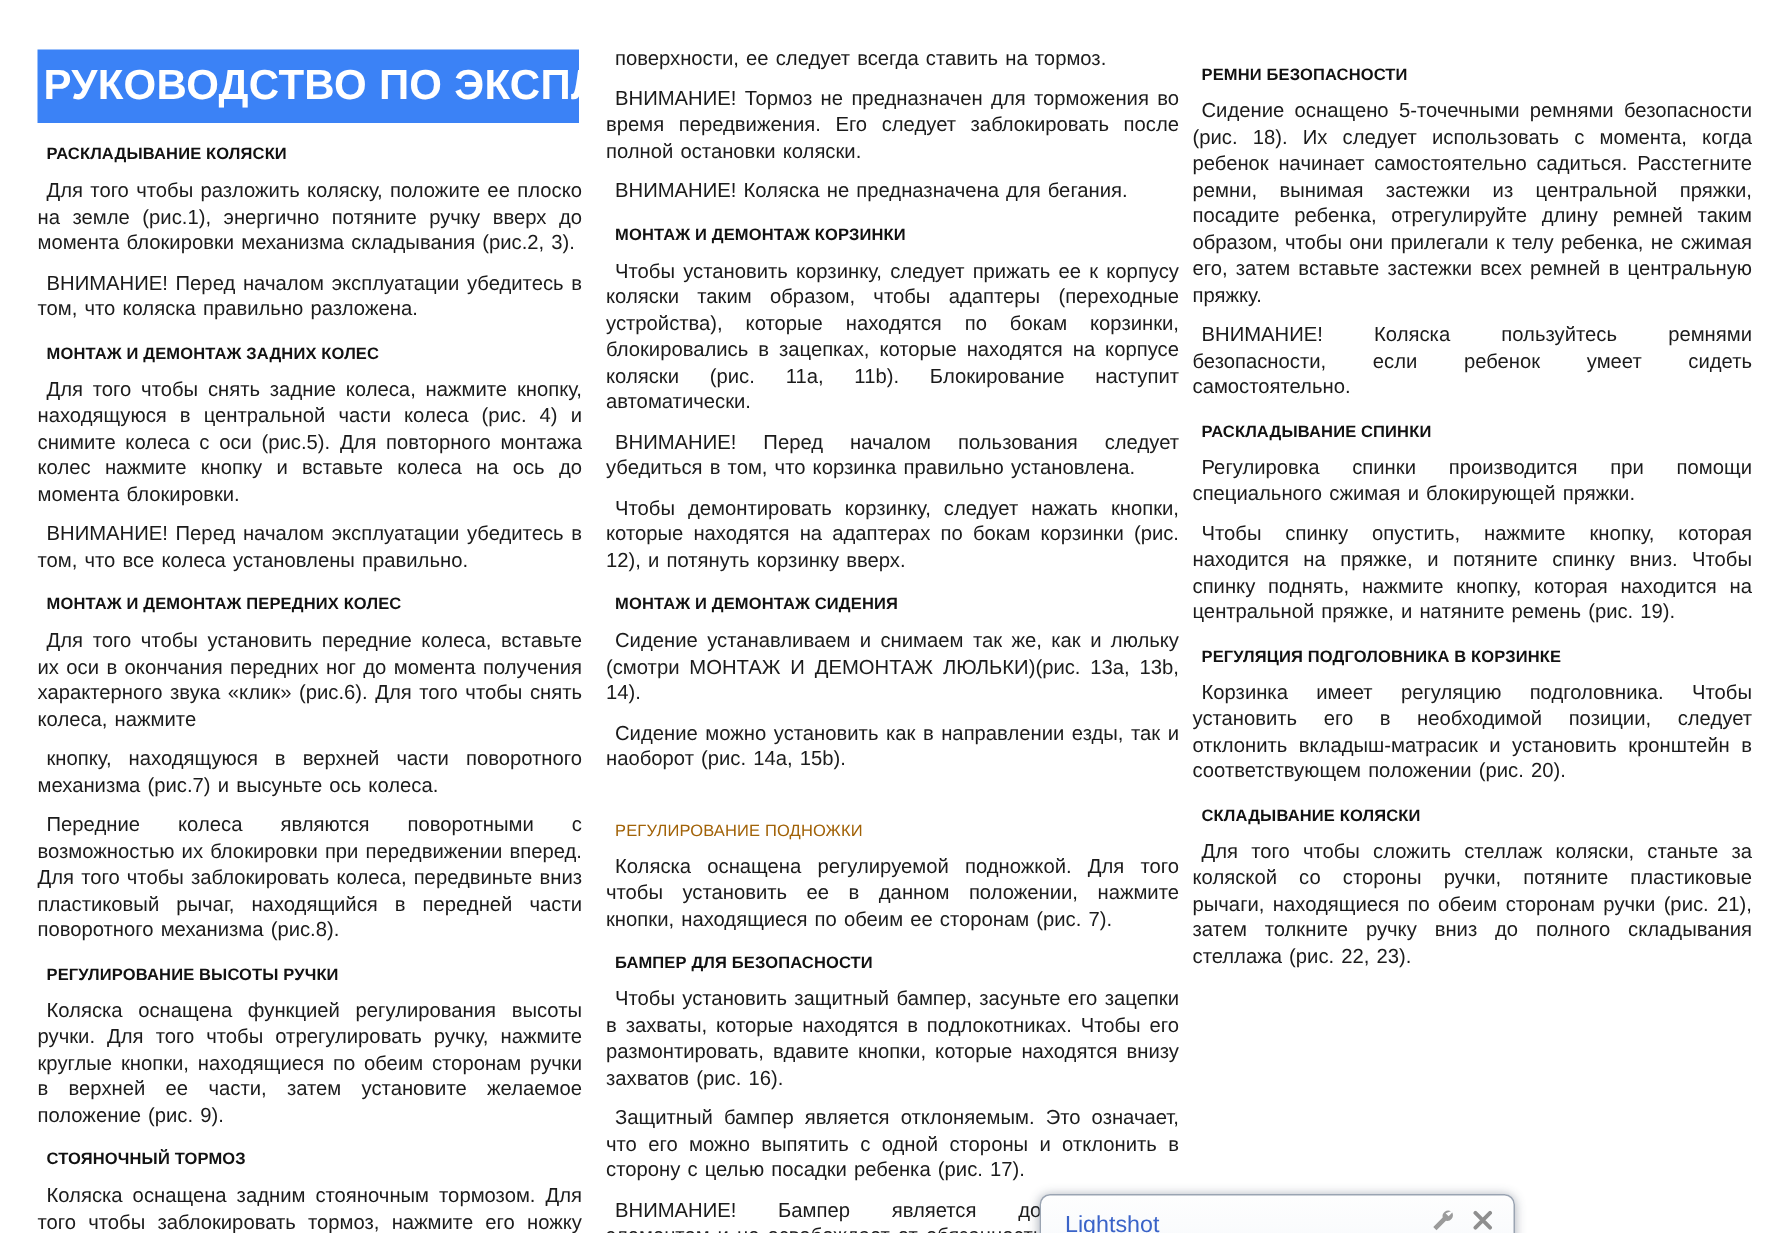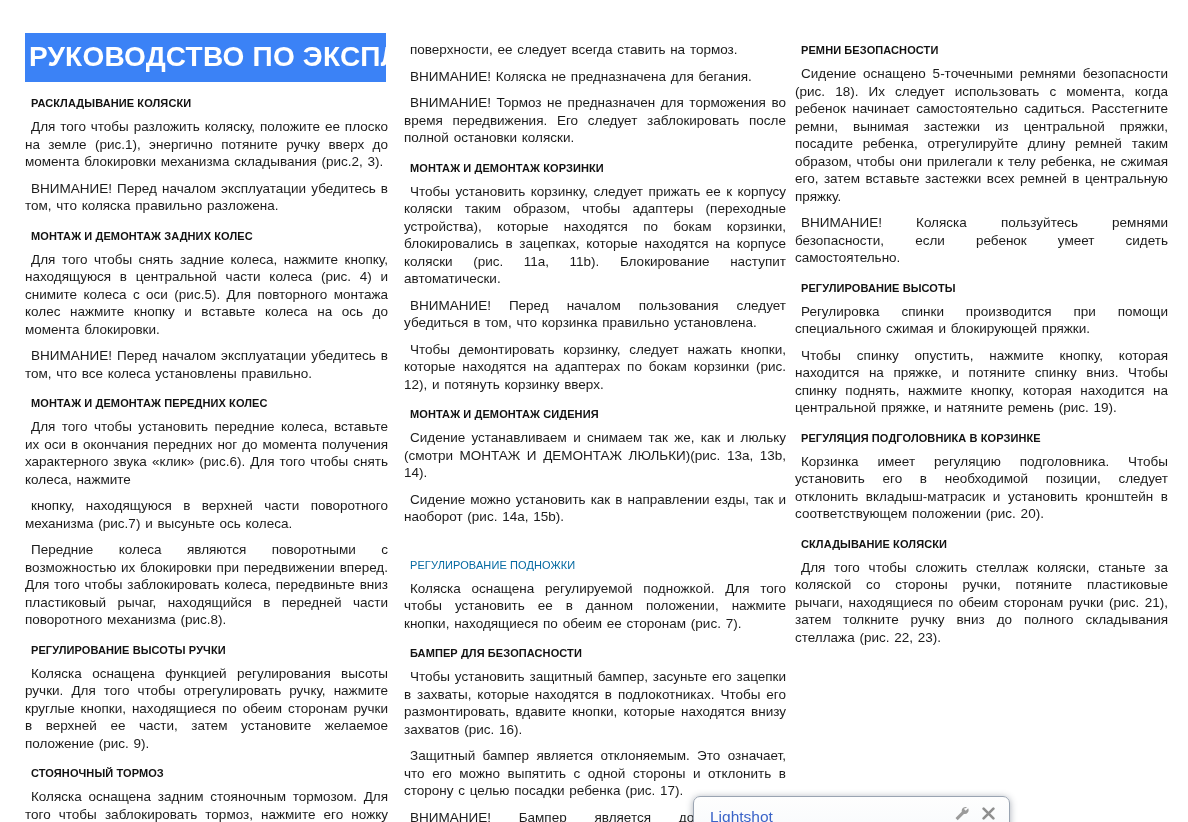--- a/index.html
+++ b/index.html
@@ -59,7 +59,7 @@
     margin: 0 0 9px 0;
     word-spacing: 1px;
   }
-  .col .no-heading p:first-child { margin-top: 12px; }
+  .col .no-heading p:first-child { margin-top: 1px; }
 
   
   .lightshot {

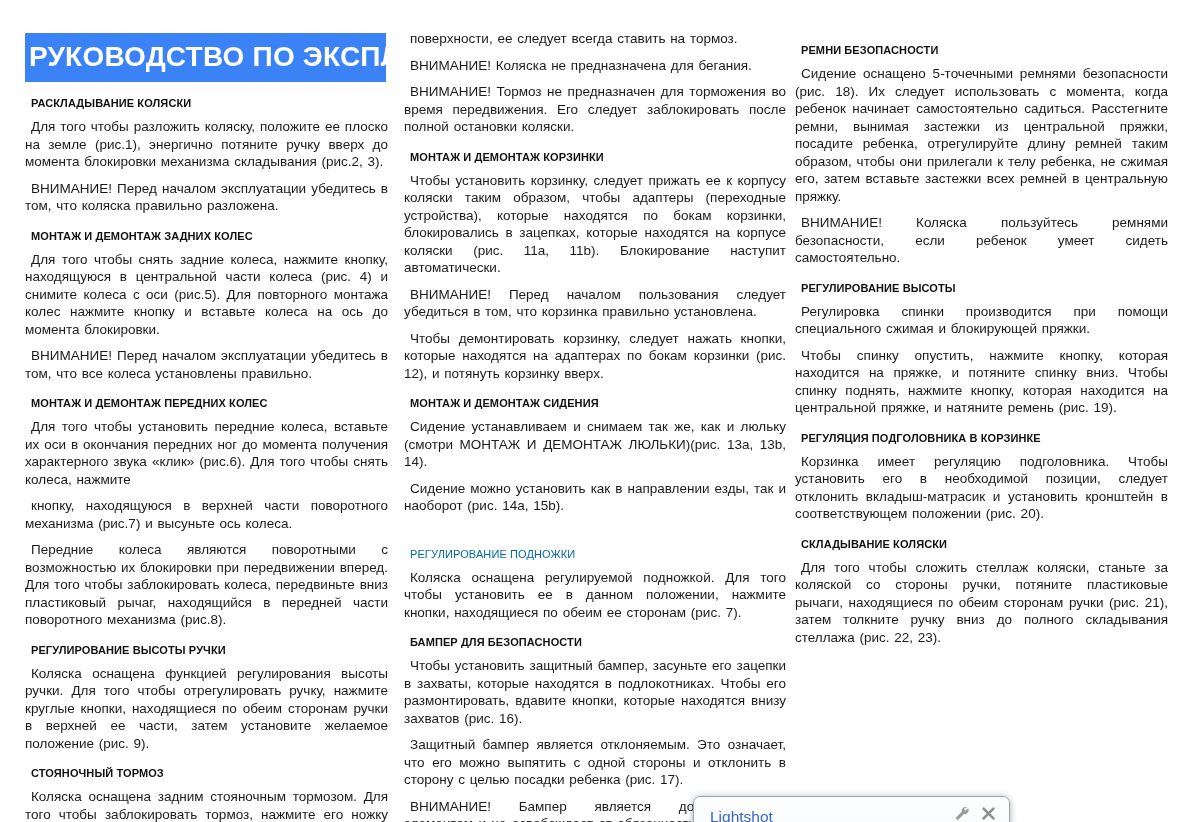--- a/index.html
+++ b/index.html
@@ -130,8 +130,8 @@
   <div class="col col-1" id="col-1">
       <div class="no-heading">
         <p class="paragraph">поверхности, ее следует всегда ставить на тормоз.</p>
+        <p class="paragraph">ВНИМАНИЕ! Тормоз не предназначен для торможения во время передвижения. Его следует заблокировать после полной остановки коляски.</p>
         <p class="paragraph">ВНИМАНИЕ! Коляска не предназначена для бегания.</p>
-        <p class="paragraph">ВНИМАНИЕ! Тормоз не предназначен для торможения во время передвижения. Его следует заблокировать после полной остановки коляски.</p>
       </div>
       <div>
         <h2 class="section-heading">МОНТАЖ И ДЕМОНТАЖ КОРЗИНКИ</h2>

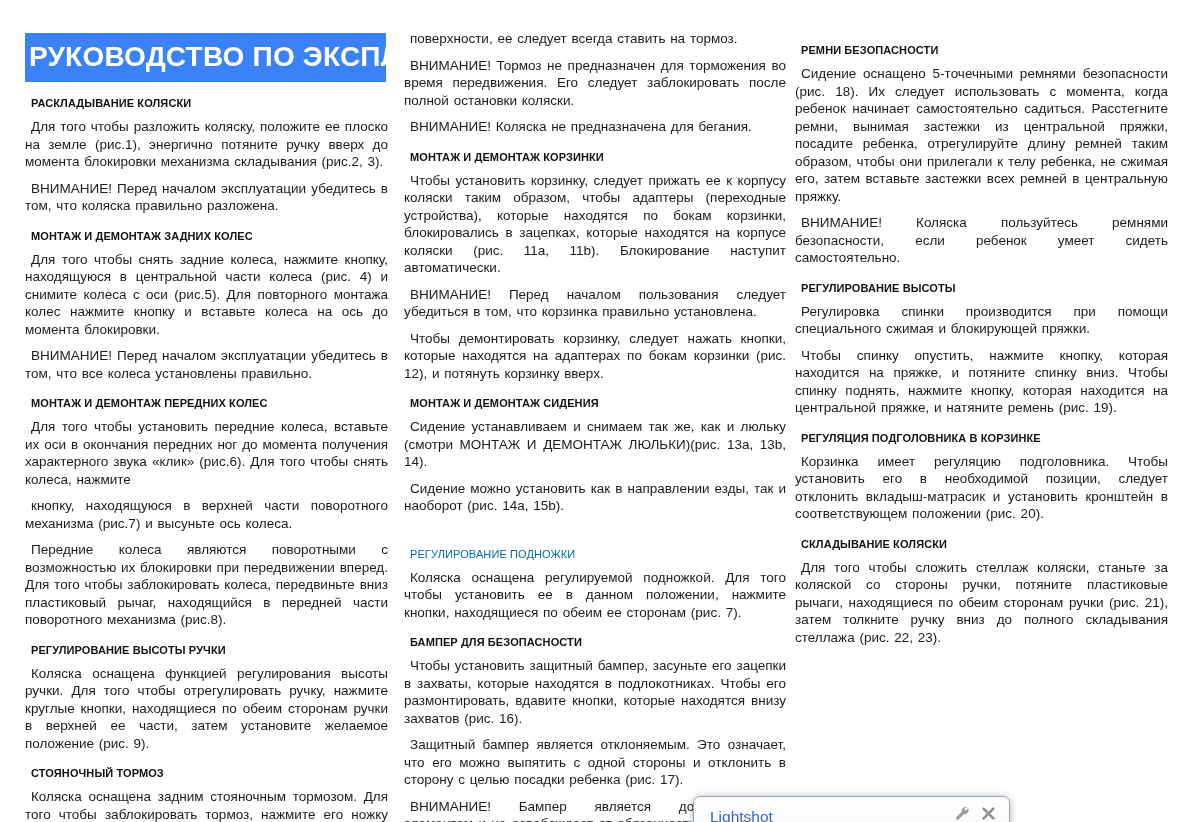--- a/index.html
+++ b/index.html
@@ -162,7 +162,7 @@
         <p class="paragraph">ВНИМАНИЕ! Коляска пользуйтесь ремнями безопасности, если ребенок умеет сидеть самостоятельно.</p>
       </div>
       <div>
-        <h2 class="section-heading">РЕГУЛИРОВАНИЕ ВЫСОТЫ</h2>
+        <h2 class="section-heading">РАСКЛАДЫВАНИЕ СПИНКИ</h2>
         <p class="paragraph">Регулировка спинки производится при помощи специального сжимая и блокирующей пряжки.</p>
         <p class="paragraph">Чтобы спинку опустить, нажмите кнопку, которая находится на пряжке, и потяните спинку вниз. Чтобы спинку поднять, нажмите кнопку, которая находится на центральной пряжке, и натяните ремень (рис. 19).</p>
       </div>

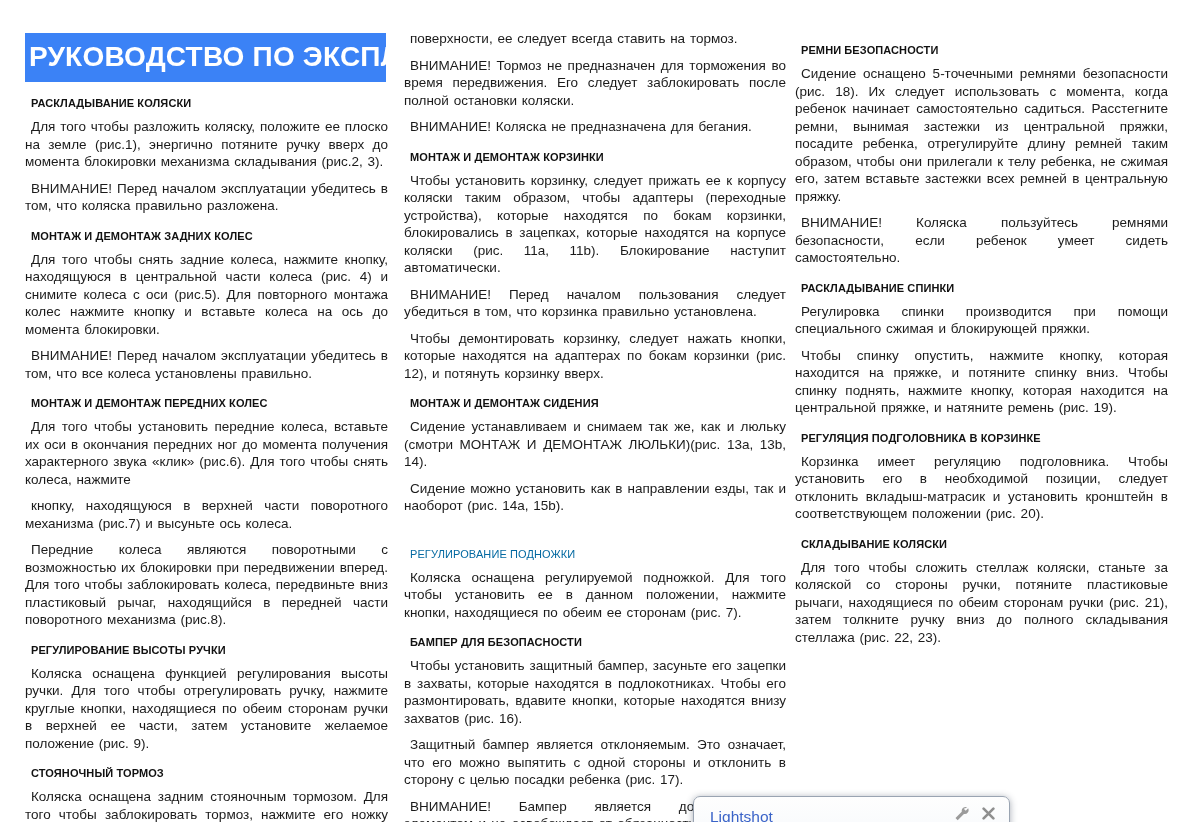--- a/index.html
+++ b/index.html
@@ -48,7 +48,7 @@
   }
   h2.section-heading.plain {
     font-weight: normal;
-    color: #0369a1;
+    color: #a16207;
     margin-top: 33px;
   }
   .col p.paragraph {

